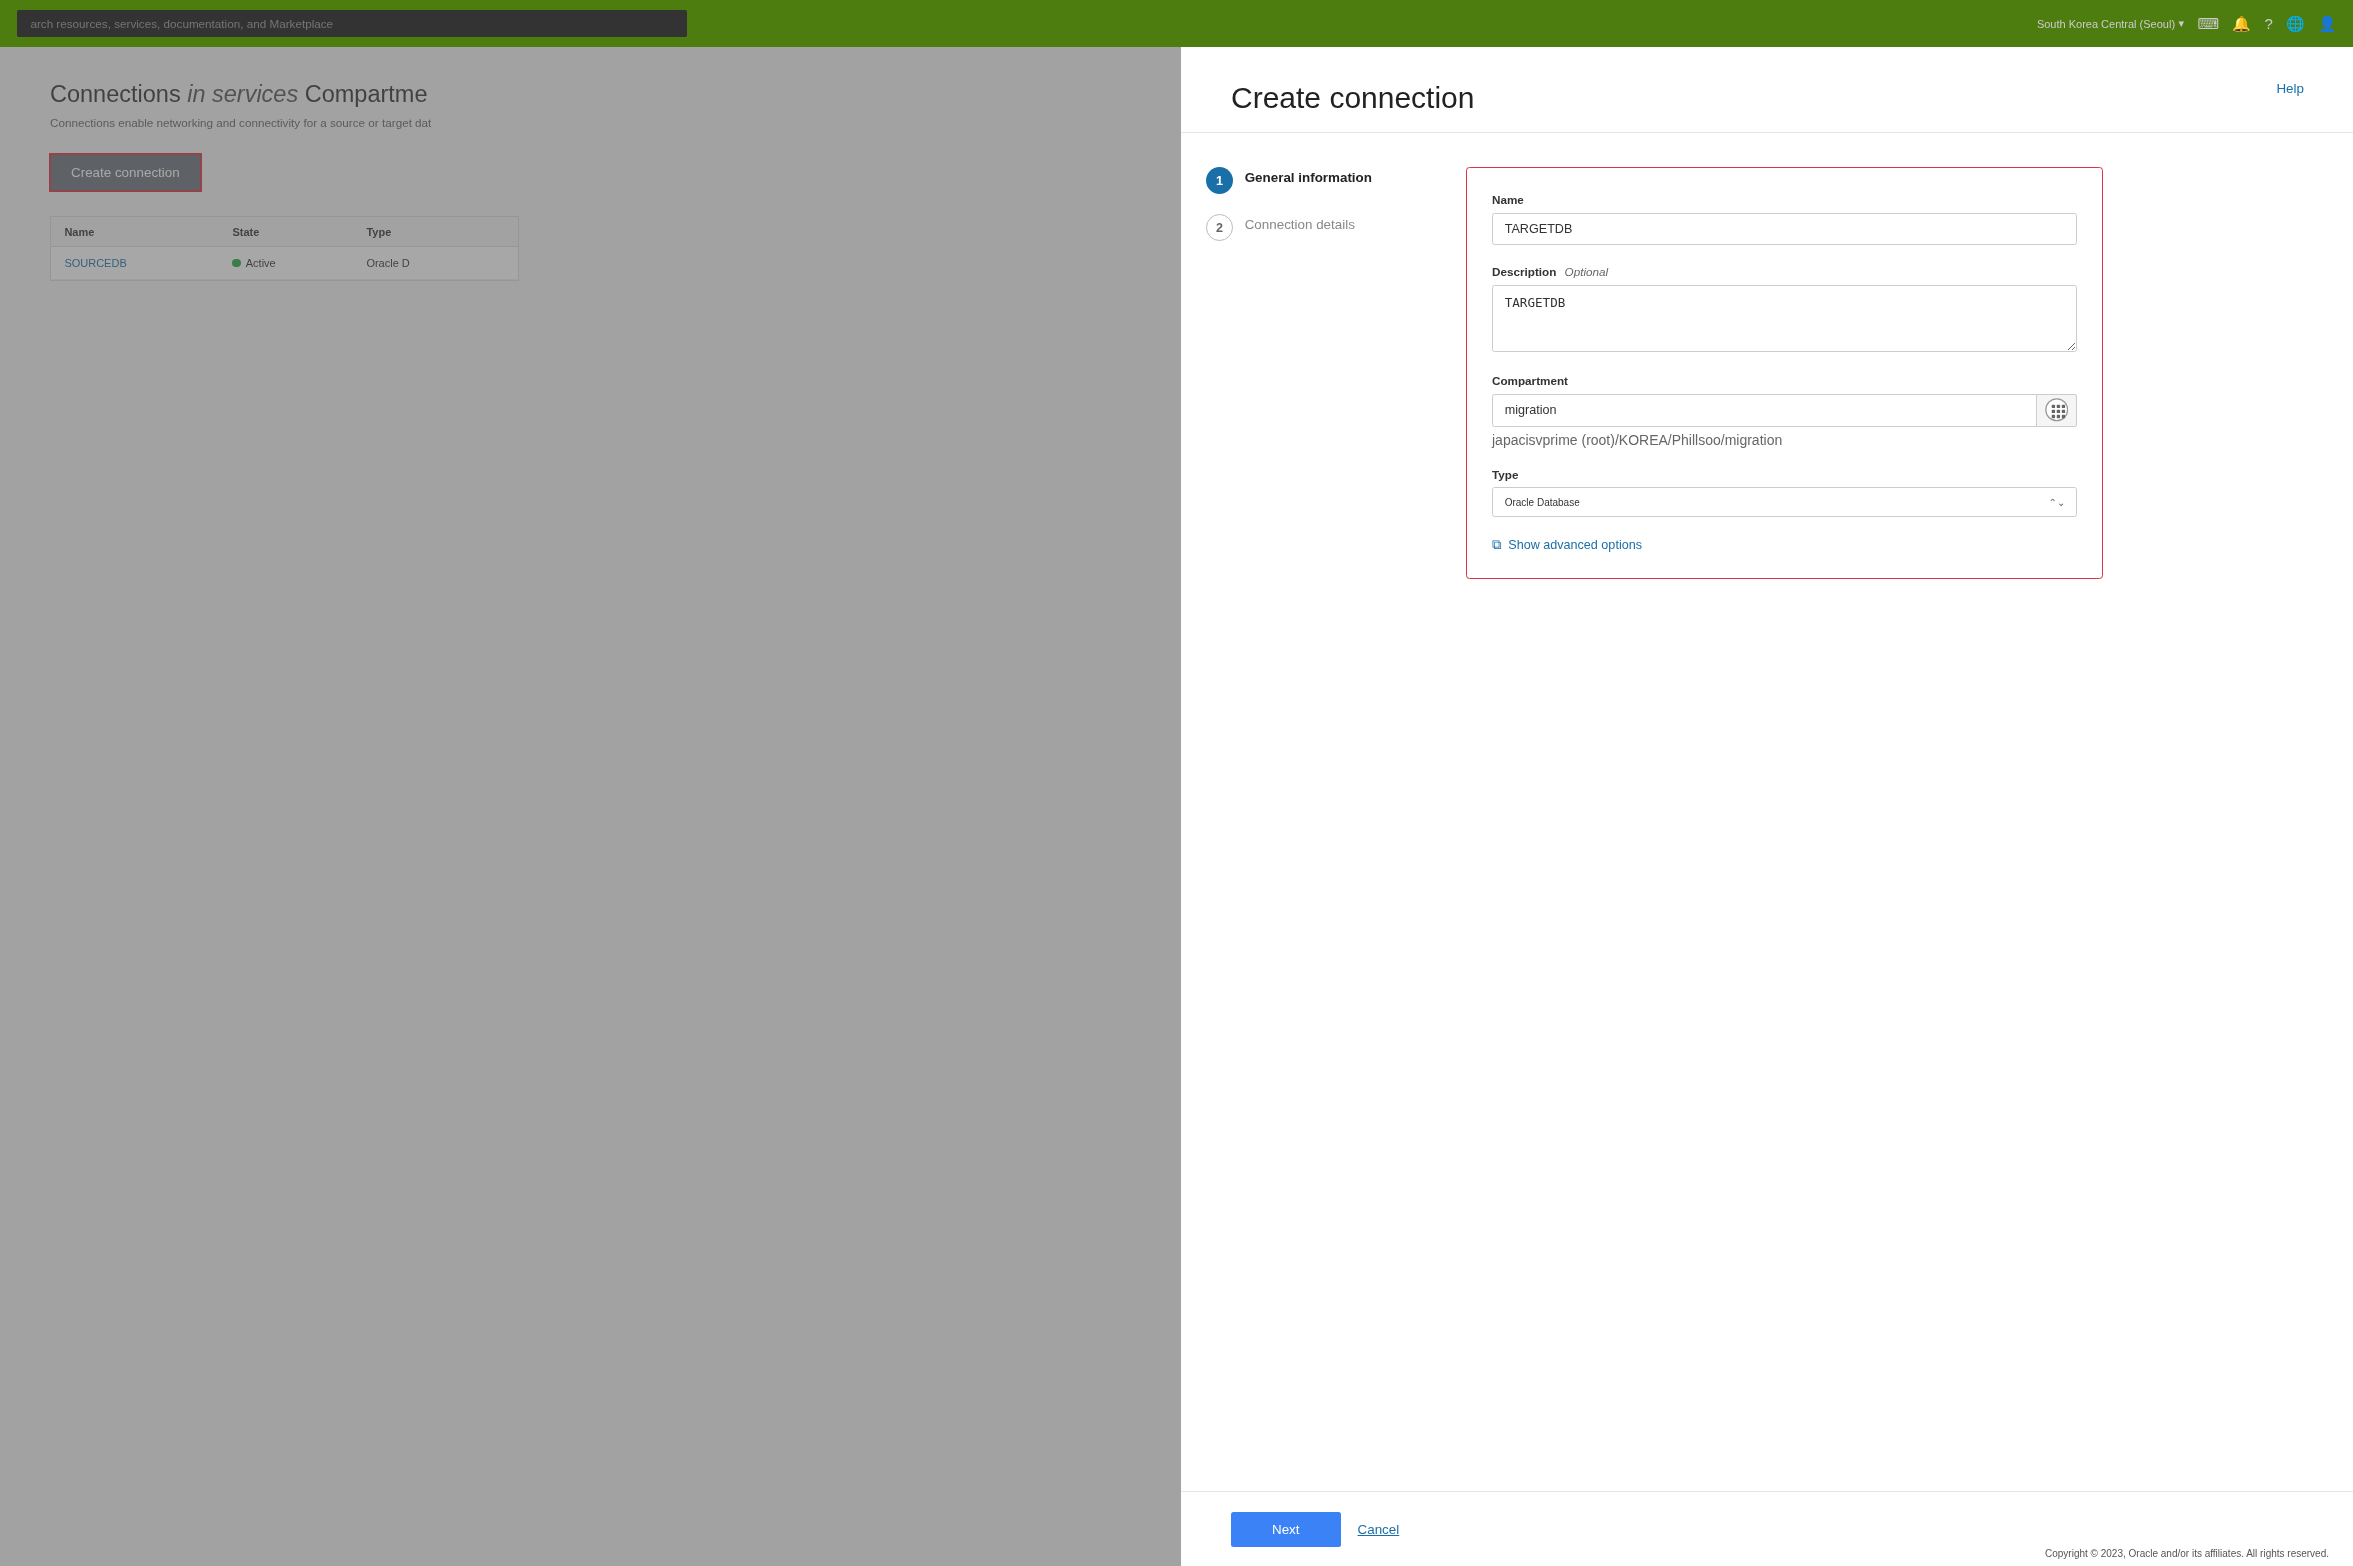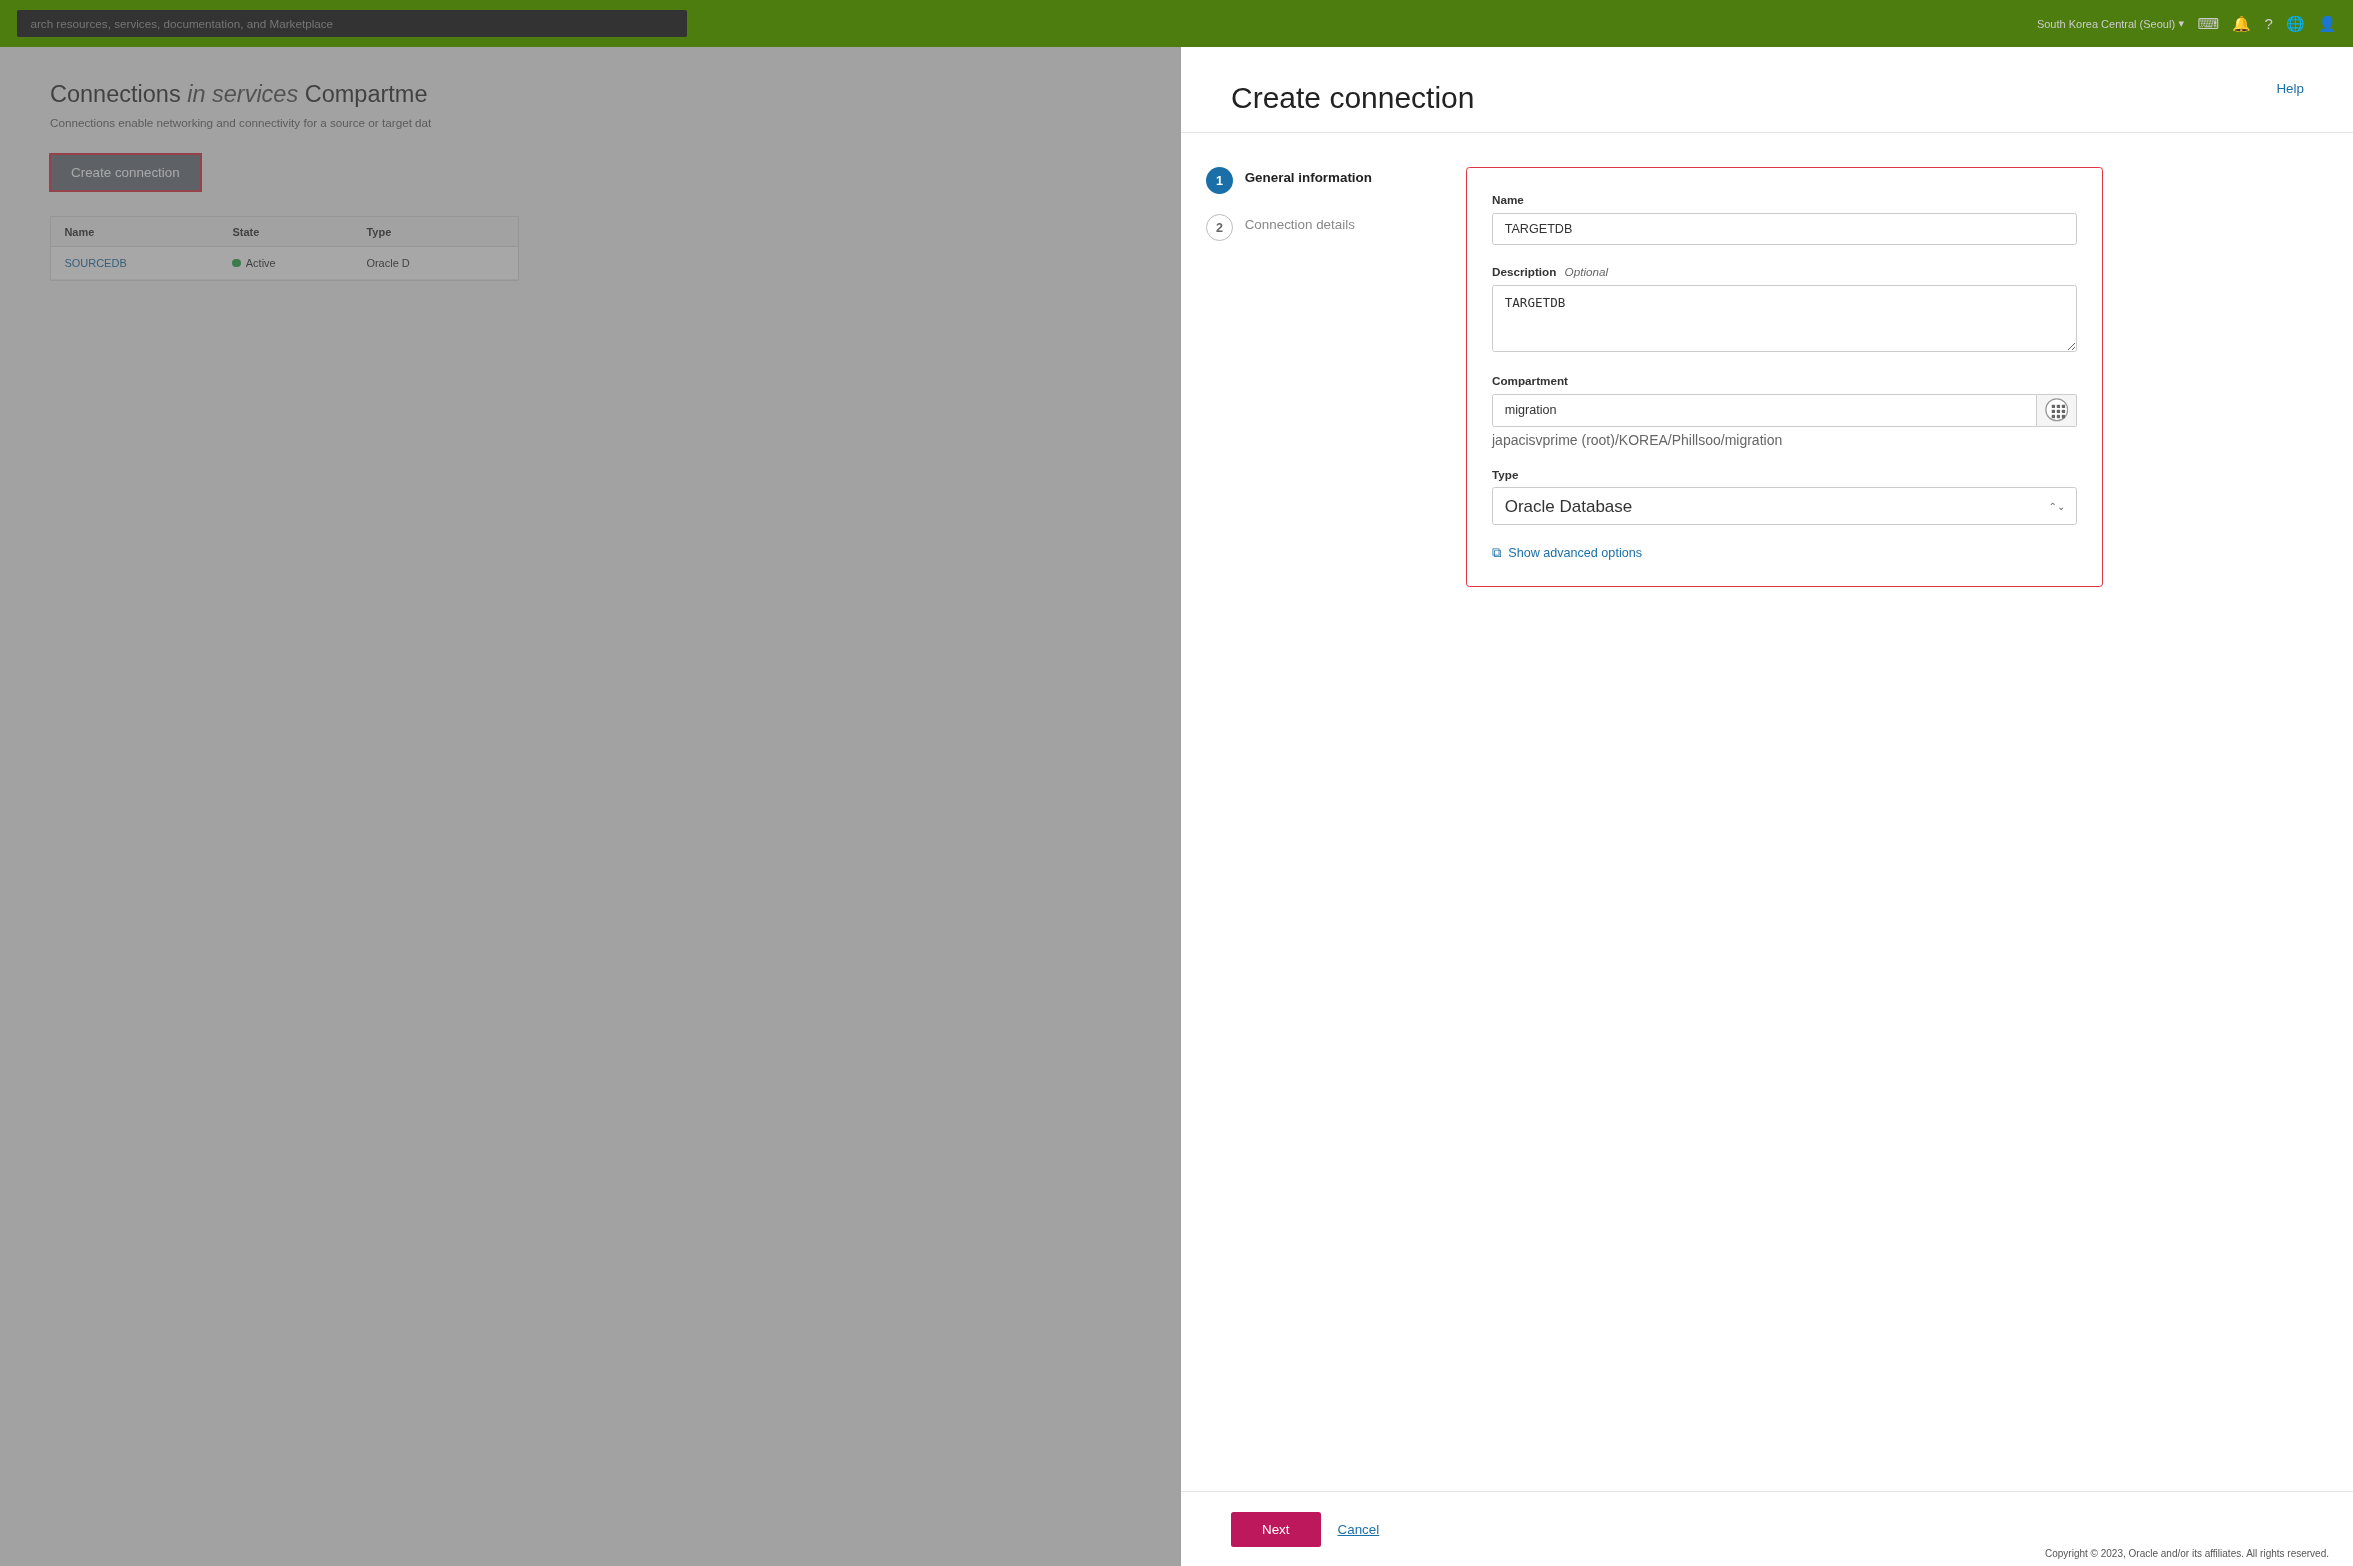--- a/index.html
+++ b/index.html
@@ -310,7 +310,7 @@
       padding: 8.4px 11.7px;
       border: 0.8px solid #ccc;
       border-radius: 2.5px;
-      font-size: 17px;
+      font-size: 10px;
       color: #333;
       background: white;
       appearance: none;

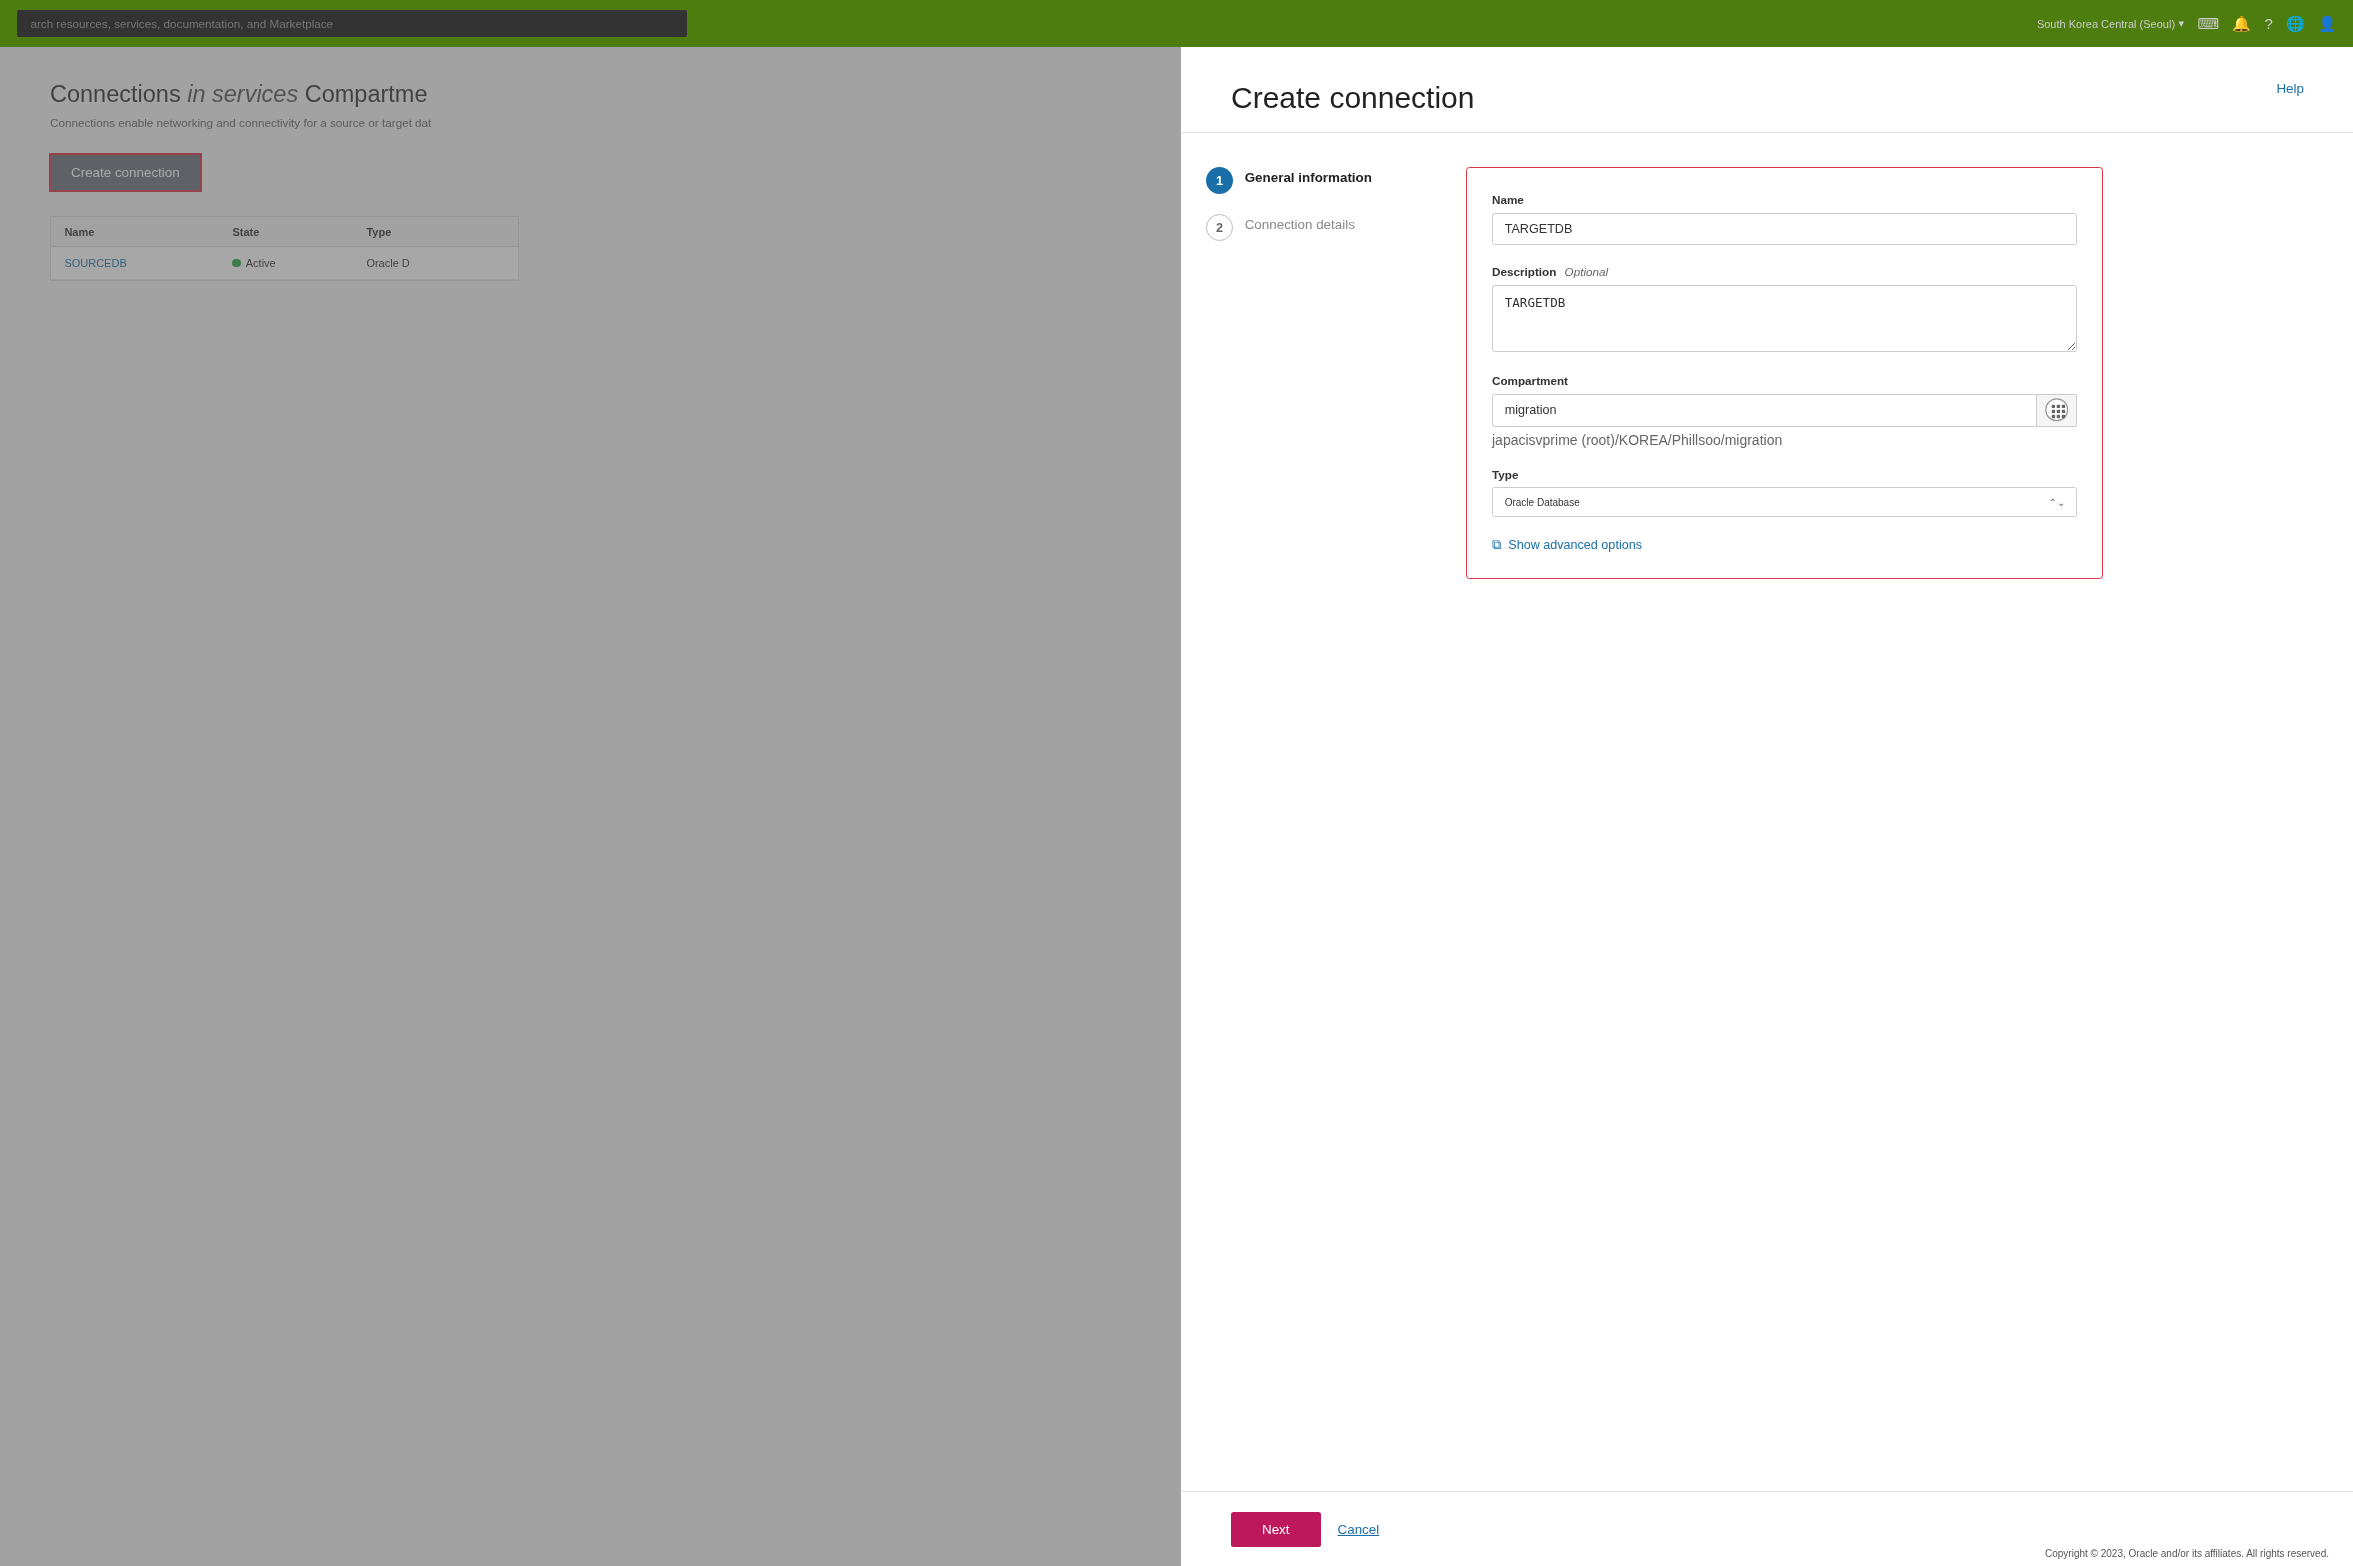--- a/index.html
+++ b/index.html
@@ -355,10 +355,10 @@
       border-top: 0.8px solid #e5e5e5;
     }
     .btn-next {
-      background: #be185d;
+      background: #3b82f6;
       color: white;
       border: none;
-      padding: 10px 31px;
+      padding: 10px 41px;
       font-size: 13.4px;
       cursor: pointer;
       border-radius: 2.5px;

